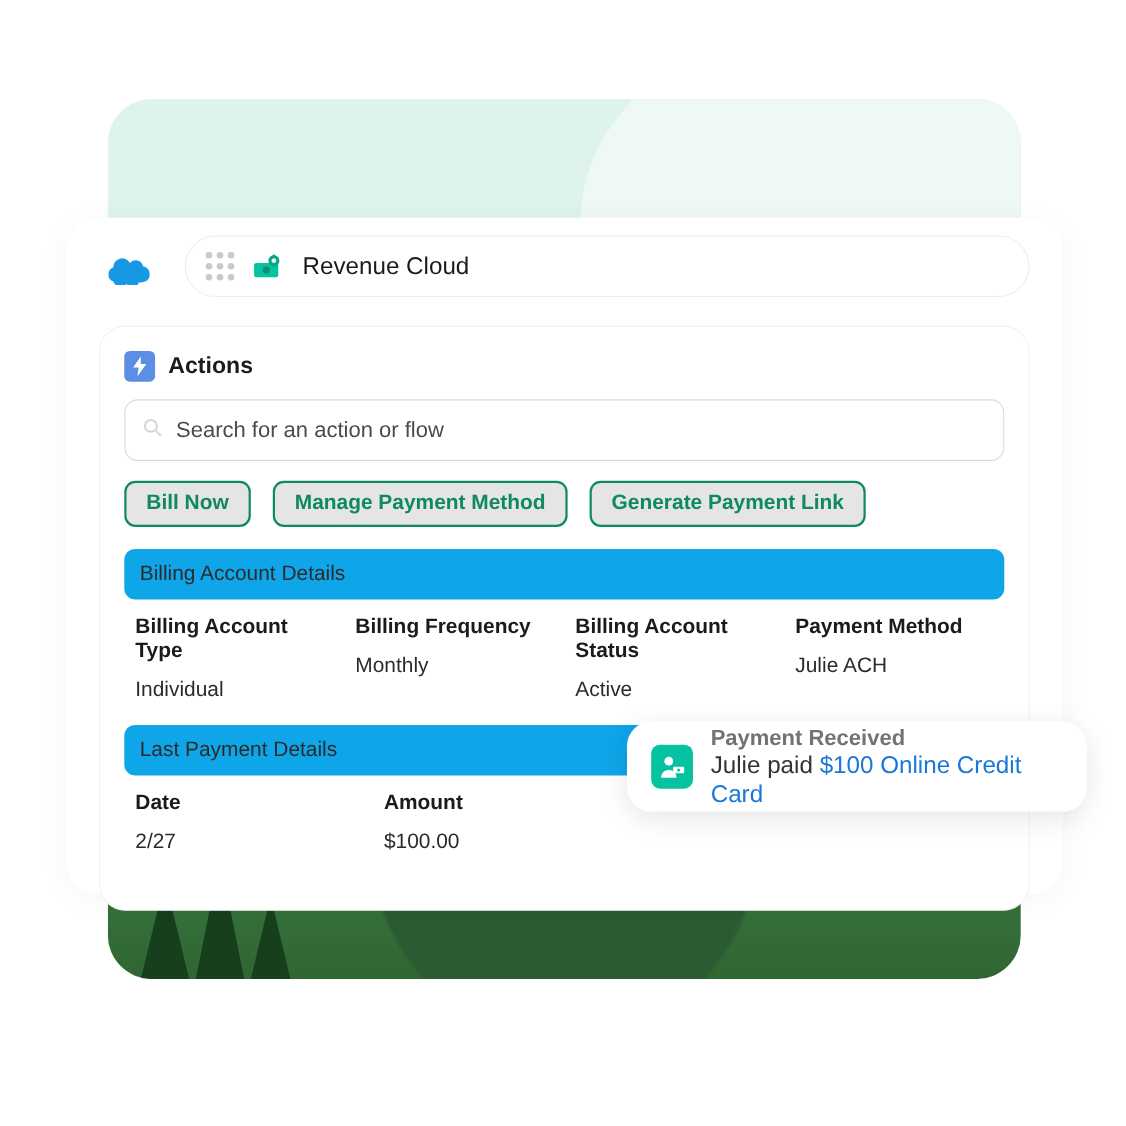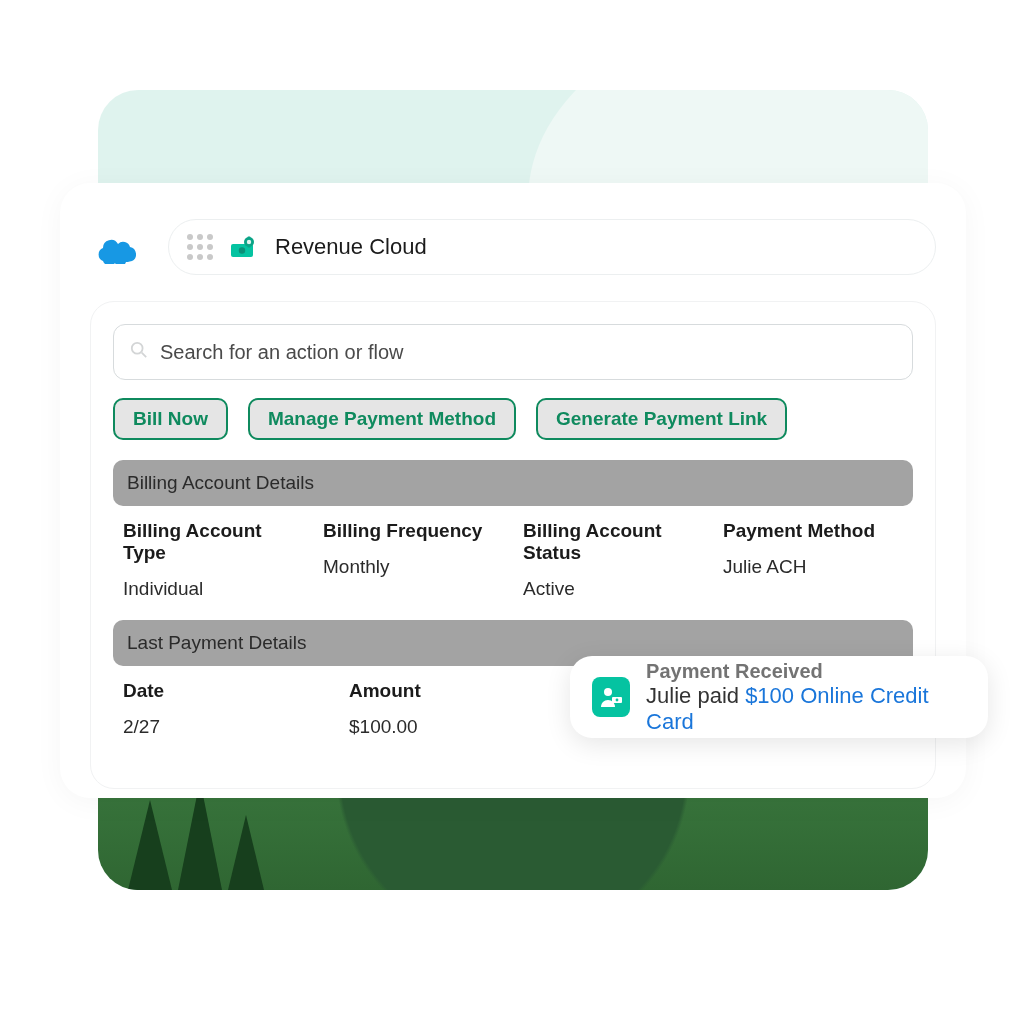--- a/index.html
+++ b/index.html
@@ -55,12 +55,12 @@
   
   .main-card {
     position: absolute;
-    left: 60px; top: 183px;
+    left: 60px; top: 198px;
     width: 906px; height: 615px;
     background: #ffffff;
     border-radius: 30px;
     box-shadow: 0 4px 30px rgba(0,0,0,0.04);
-    padding: 36px 30px;
+    padding: 16px 30px;
   }
 
   

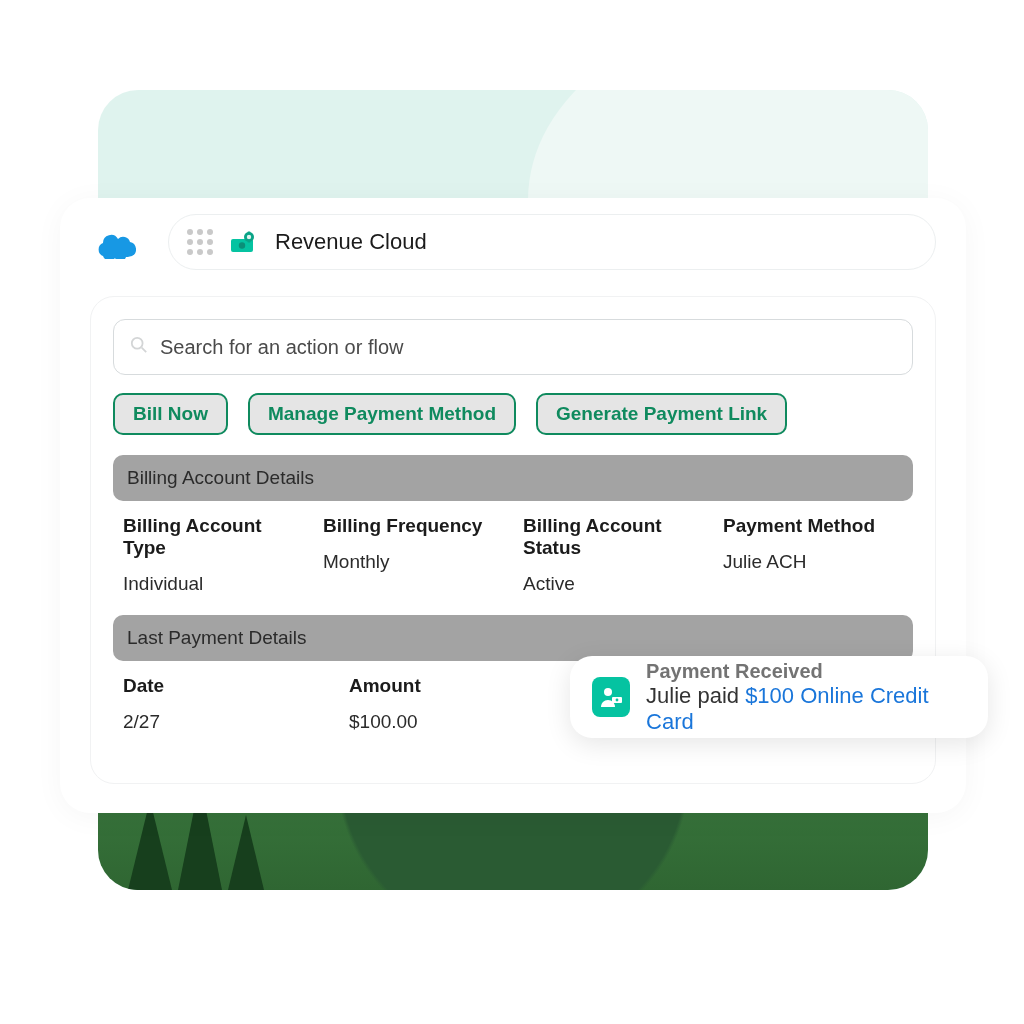--- a/index.html
+++ b/index.html
@@ -250,6 +250,14 @@
 
     <div class="inner">
 
+      <div class="actions-head">
+        <div class="lightning-badge">
+          <svg viewBox="0 0 14 18">
+              <path d="M8 0 L1 10 H6 L5 18 L13 7 H8 Z"></path>
+            </svg>
+        </div>
+        <div class="actions-title">Actions</div>
+      </div>
 
       <div class="search-box">
         <span>

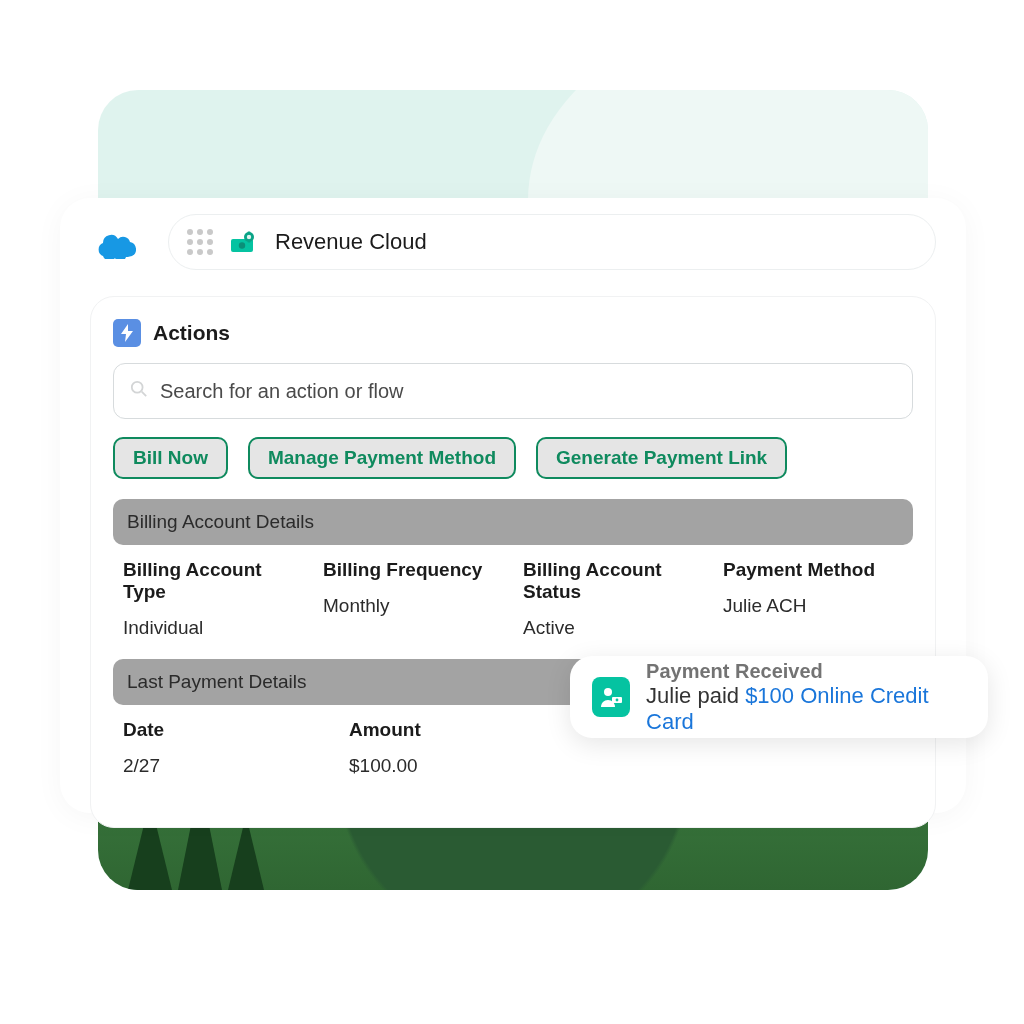--- a/index.html
+++ b/index.html
@@ -158,7 +158,7 @@
   }
 
   .section-bar {
-    background: #a3a3a3;
+    background: #0ea5e9;
     border-radius: 10px;
     padding: 12px 14px;
     font-size: 19px;

